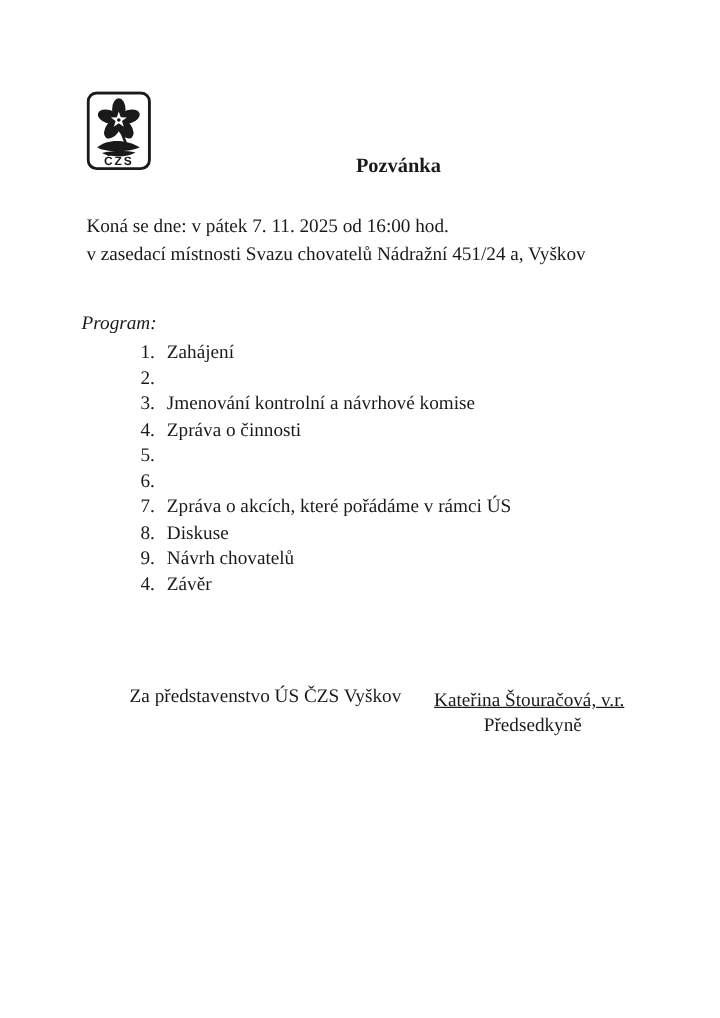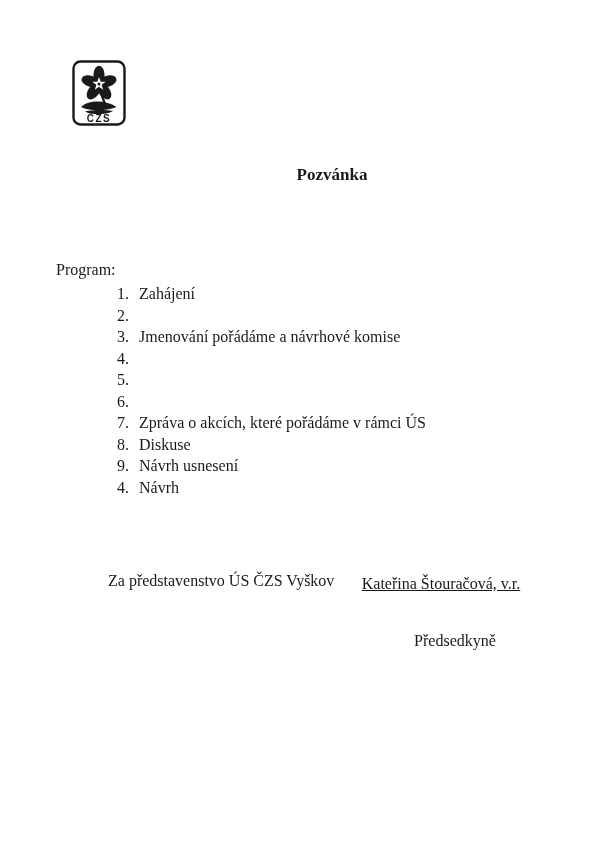--- a/index.html
+++ b/index.html
@@ -18,7 +18,7 @@
   .logo {
     position:absolute;
     left:72px;
-    top:60px;
+    top:76px;
     width:54px;
     height:64px;
     text-decoration:underline;

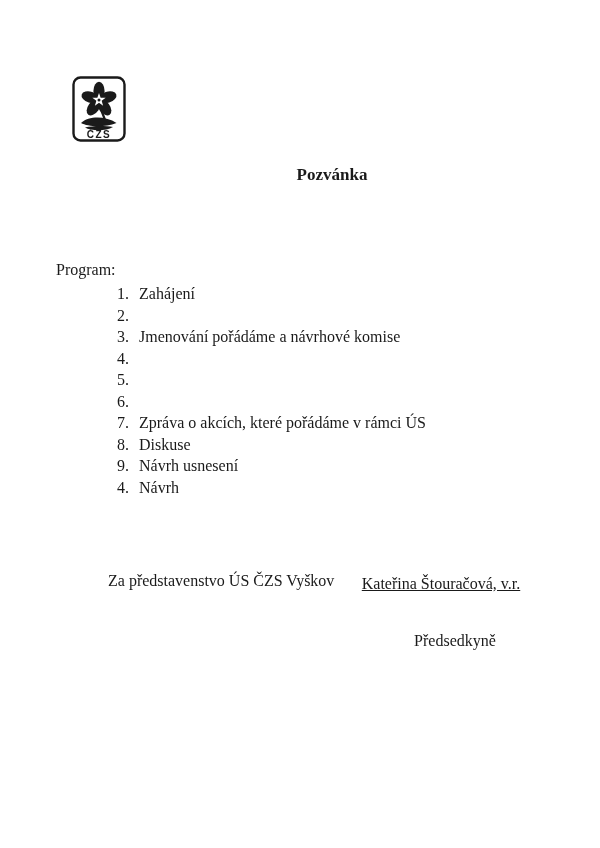--- a/index.html
+++ b/index.html
@@ -32,7 +32,6 @@
     font-weight:bold;
     font-size:17px;
     line-height:22px;
-    margin-top:37px;
   }
   .title-line1 { position:relative; left:32px; }
   .details {

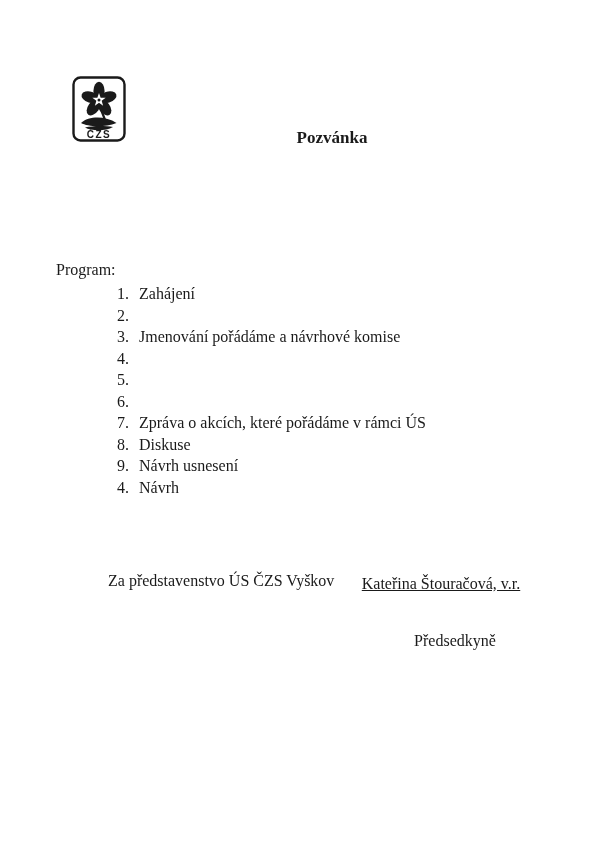--- a/index.html
+++ b/index.html
@@ -124,6 +124,10 @@
     <div class="title-line1">Pozvánka</div>
   </div>
 
+  <div class="details">
+    <div>Koná se dne: v pátek 7. 11. 2025 od 16:00 hod.</div>
+    <div>v zasedací místnosti Svazu chovatelů Nádražní 451/24 a, Vyškov</div>
+  </div>
 
   <div class="program-label">Program:</div>
   <div class="program-list" id="program-list">

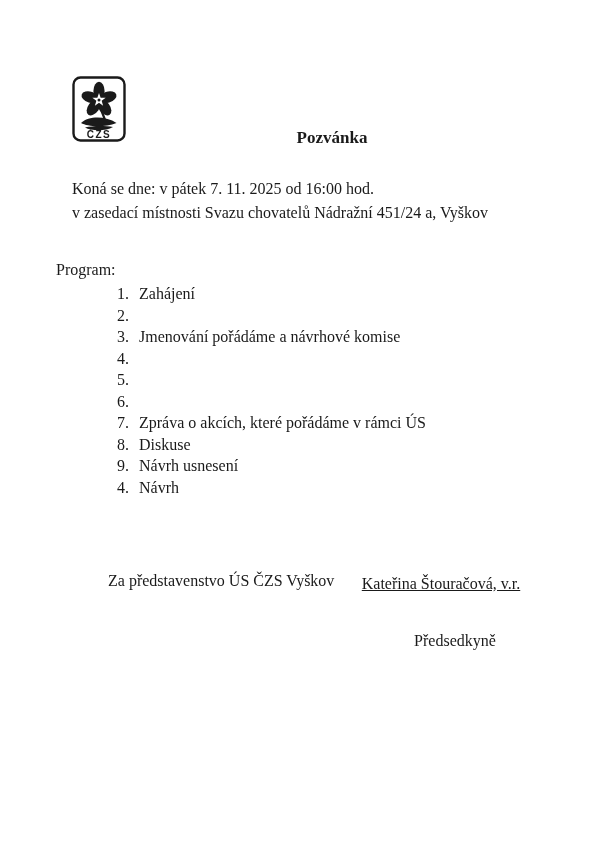--- a/index.html
+++ b/index.html
@@ -43,8 +43,9 @@
   }
   .program-label {
     position:absolute;
-    left:56px;
+    left:68px;
     top:261px;
+    font-style:italic;
   }
   .program-list {
     position:absolute;

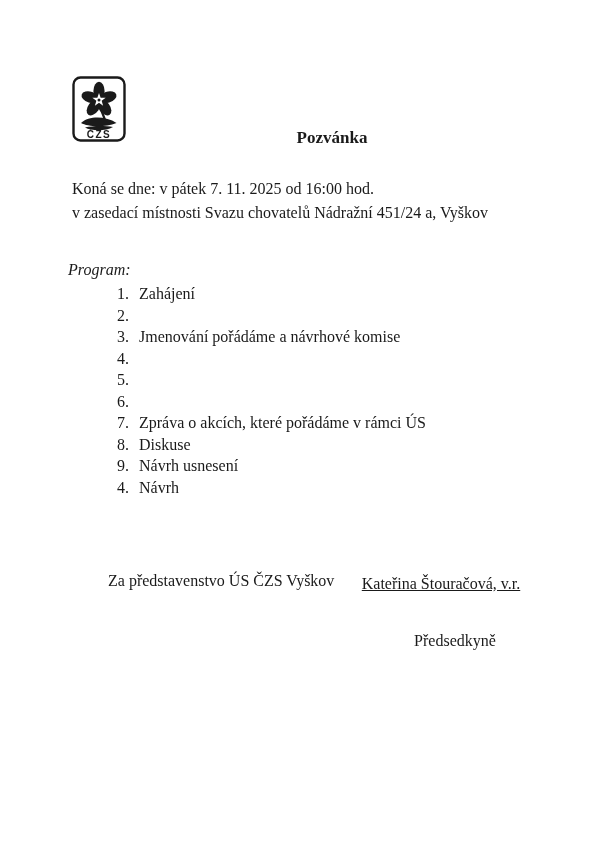--- a/index.html
+++ b/index.html
@@ -141,7 +141,7 @@
       </div>
       <div class="prog-row">
         <span class="prog-num">3.</span>
-        <span class="prog-txt">Jmenování pořádáme a návrhové komise</span>
+        <span class="prog-txt">Jmenování kontrolní a návrhové komise</span>
       </div>
       <div class="prog-row">
         <span class="prog-num">4.</span>

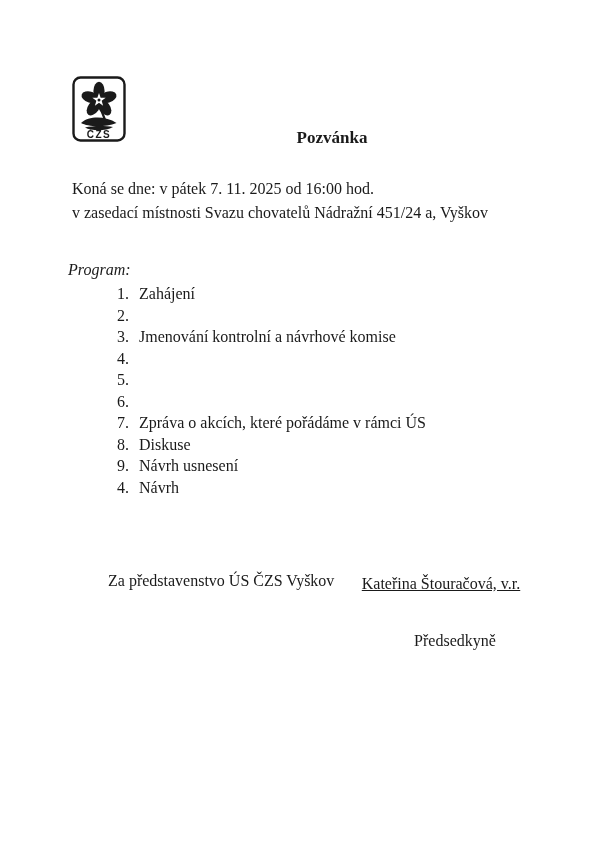--- a/index.html
+++ b/index.html
@@ -145,6 +145,7 @@
       </div>
       <div class="prog-row">
         <span class="prog-num">4.</span>
+        <span class="prog-txt">Zpráva o činnosti</span>
       </div>
       <div class="prog-row">
         <span class="prog-num">5.</span>

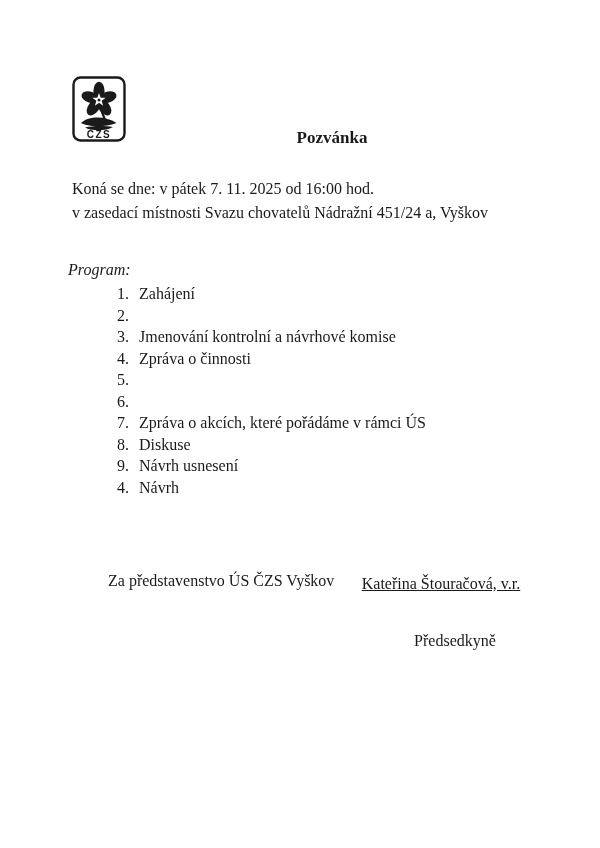--- a/index.html
+++ b/index.html
@@ -163,7 +163,7 @@
       </div>
       <div class="prog-row">
         <span class="prog-num">9.</span>
-        <span class="prog-txt">Návrh usnesení</span>
+        <span class="prog-txt">Návrh chovatelů</span>
       </div>
       <div class="prog-row">
         <span class="prog-num">4.</span>

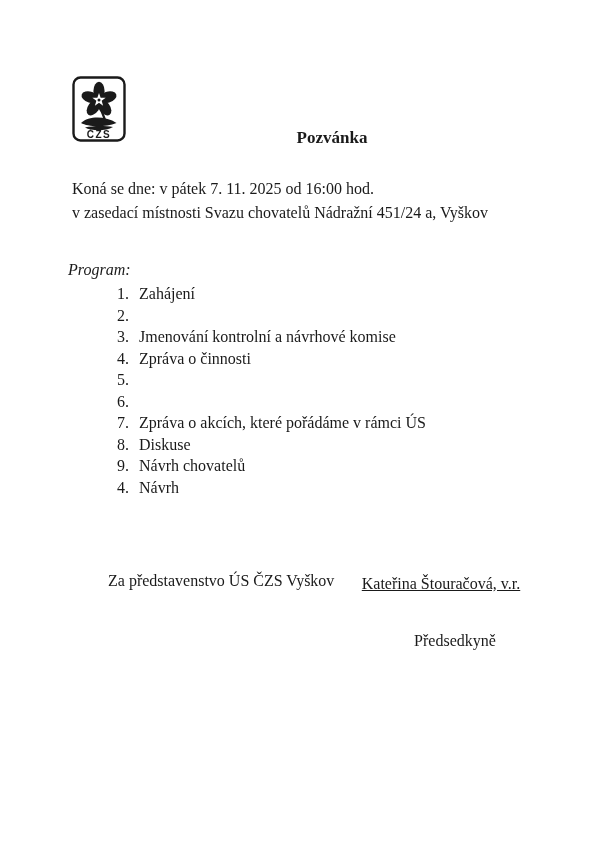--- a/index.html
+++ b/index.html
@@ -167,7 +167,7 @@
       </div>
       <div class="prog-row">
         <span class="prog-num">4.</span>
-        <span class="prog-txt">Návrh</span>
+        <span class="prog-txt">Závěr</span>
       </div>
     </div>
 

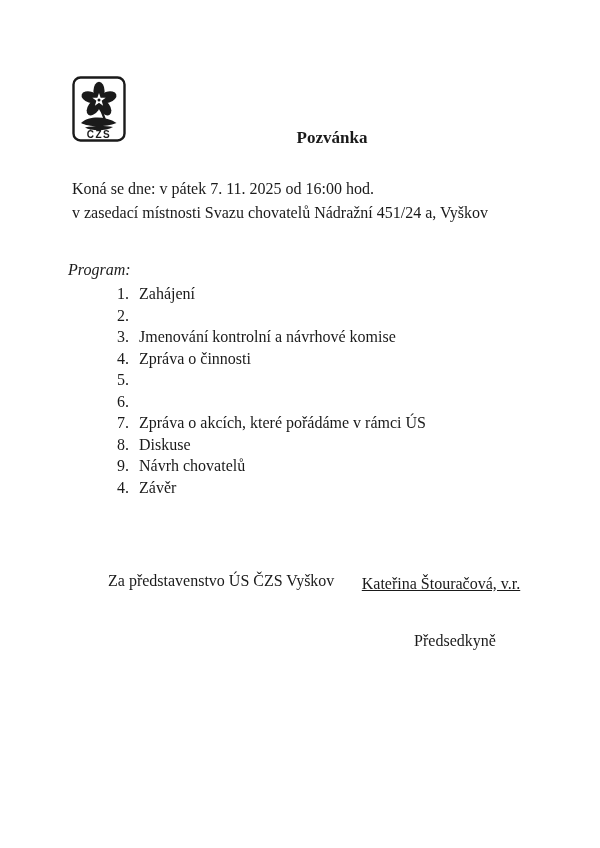--- a/index.html
+++ b/index.html
@@ -81,11 +81,10 @@
   }
   .sig-role {
     position:absolute;
-    left:355px;
+    left:344px;
     top:596px;
     width:200px;
     text-align:center;
-    margin-top:36px;
   }
   .logo svg text {
     font-family:"Liberation Sans","DejaVu Sans",sans-serif;

